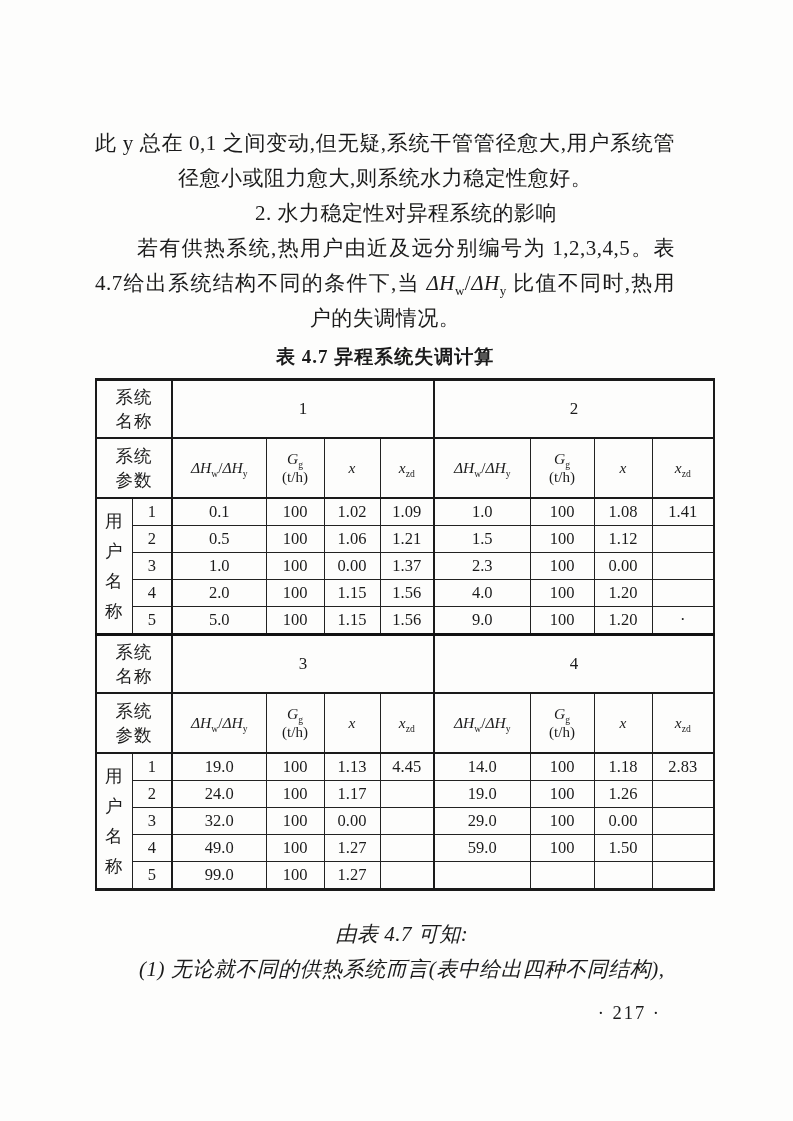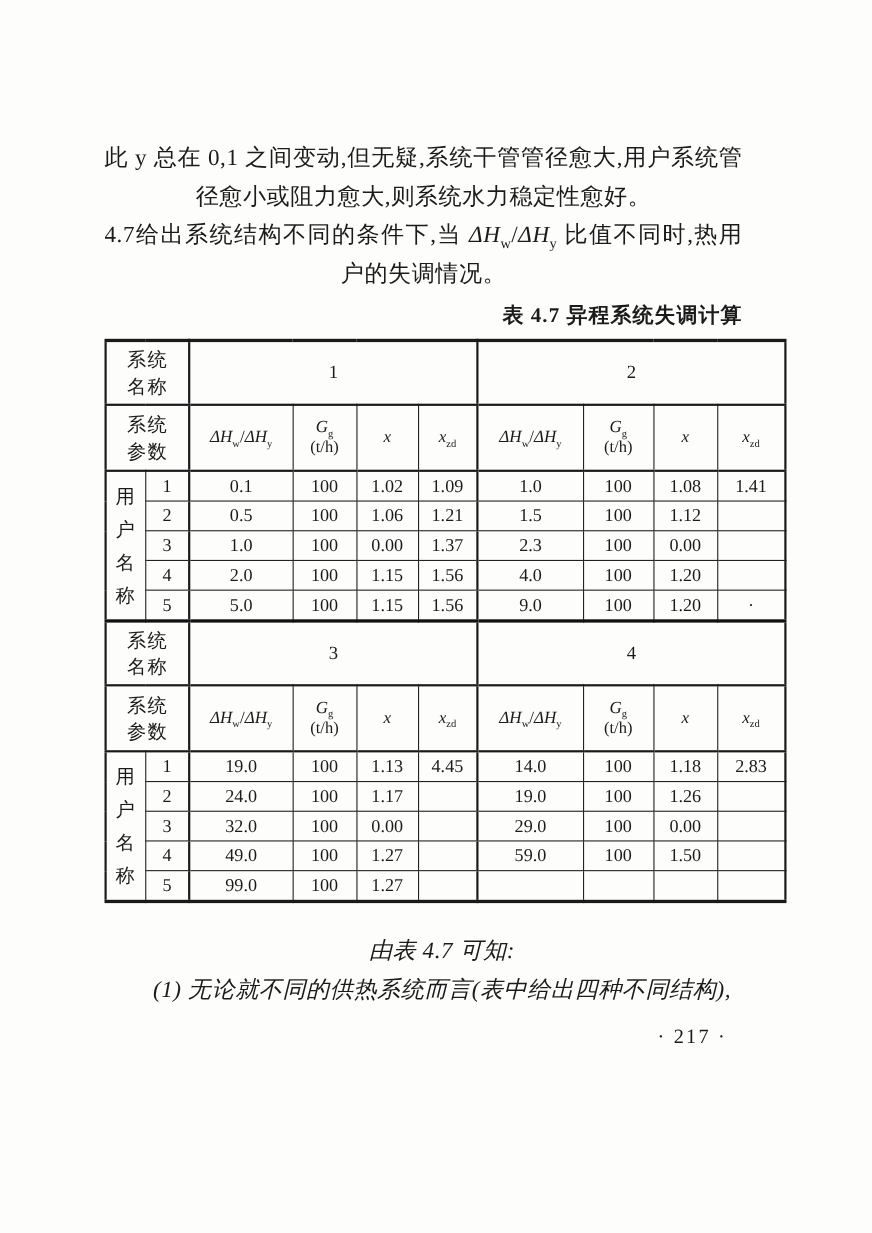--- a/index.html
+++ b/index.html
@@ -92,6 +92,7 @@
     <div>
       <p class="line jfull">此 y 总在 0,1 之间变动,但无疑,系统干管管径愈大,用户系统管</p>
       <p class="line">径愈小或阻力愈大,则系统水力稳定性愈好。</p>
+      <p class="line ind">2. 水力稳定性对异程系统的影响</p>
       <p class="line jfull"><span>4.7给出系统结构不同的条件下,当 </span><span class="m"><i>ΔH</i><sub>w</sub><span>/</span><i>ΔH</i><sub>y</sub></span><span> 比值不同时,热用</span></p>
       <p class="line">户的失调情况。</p>
     </div>

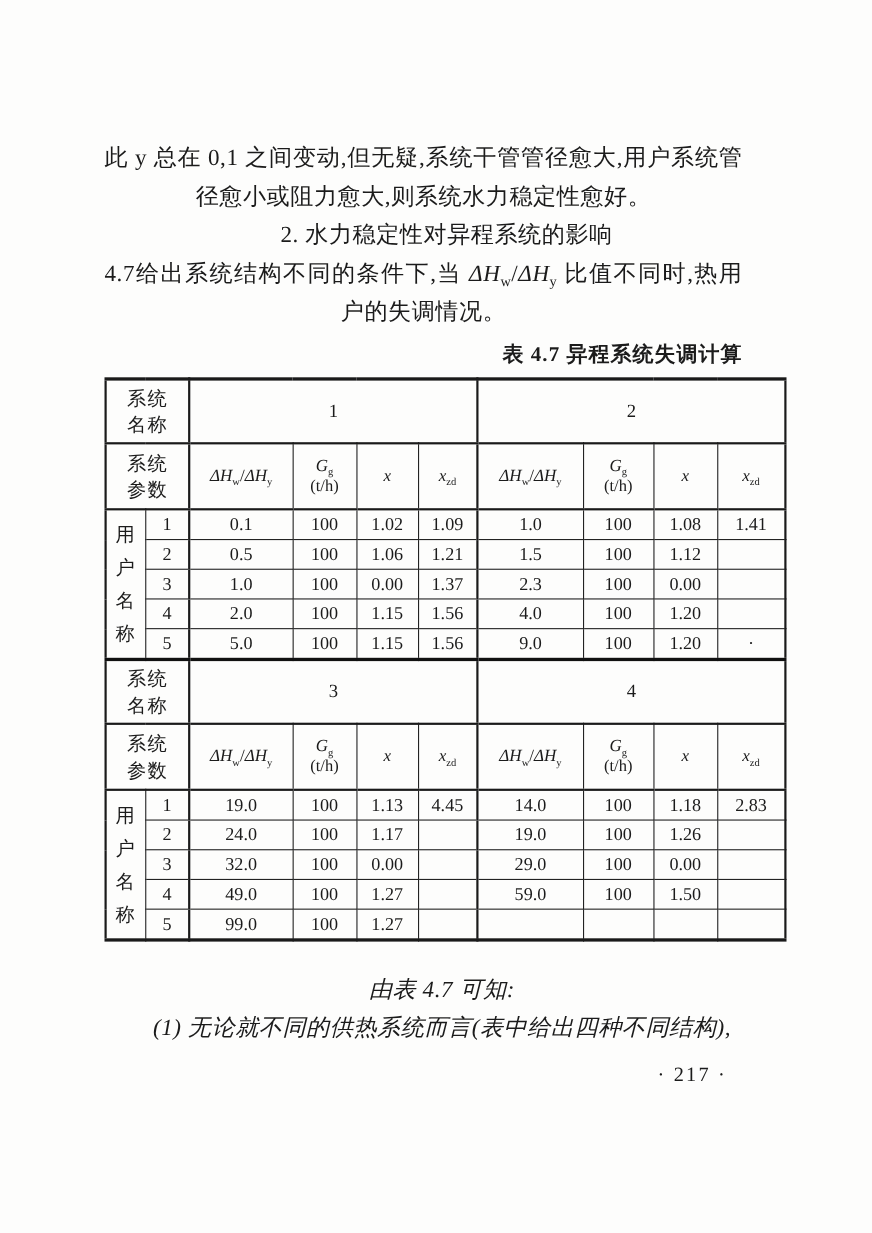--- a/index.html
+++ b/index.html
@@ -93,6 +93,7 @@
       <p class="line jfull">此 y 总在 0,1 之间变动,但无疑,系统干管管径愈大,用户系统管</p>
       <p class="line">径愈小或阻力愈大,则系统水力稳定性愈好。</p>
       <p class="line ind">2. 水力稳定性对异程系统的影响</p>
+      <p class="line ind jfull">若有供热系统,热用户由近及远分别编号为 1,2,3,4,5。表</p>
       <p class="line jfull"><span>4.7给出系统结构不同的条件下,当 </span><span class="m"><i>ΔH</i><sub>w</sub><span>/</span><i>ΔH</i><sub>y</sub></span><span> 比值不同时,热用</span></p>
       <p class="line">户的失调情况。</p>
     </div>

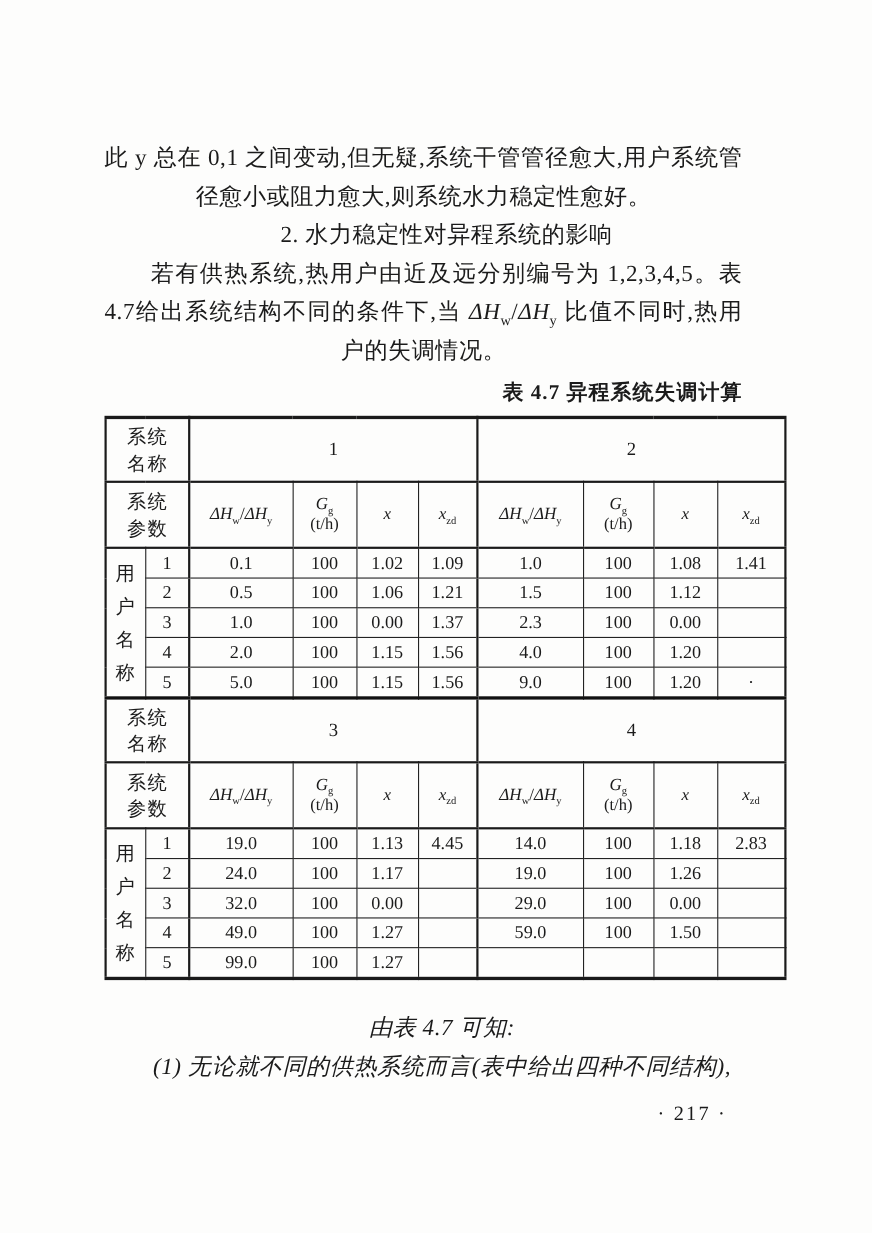--- a/index.html
+++ b/index.html
@@ -31,7 +31,7 @@
   .tbl-title{
     font-size:19px;
     font-weight:bold;
-    text-align:right;
+    text-align:center;
     margin:8px 0 8px 0;
     letter-spacing:1px;
   }

